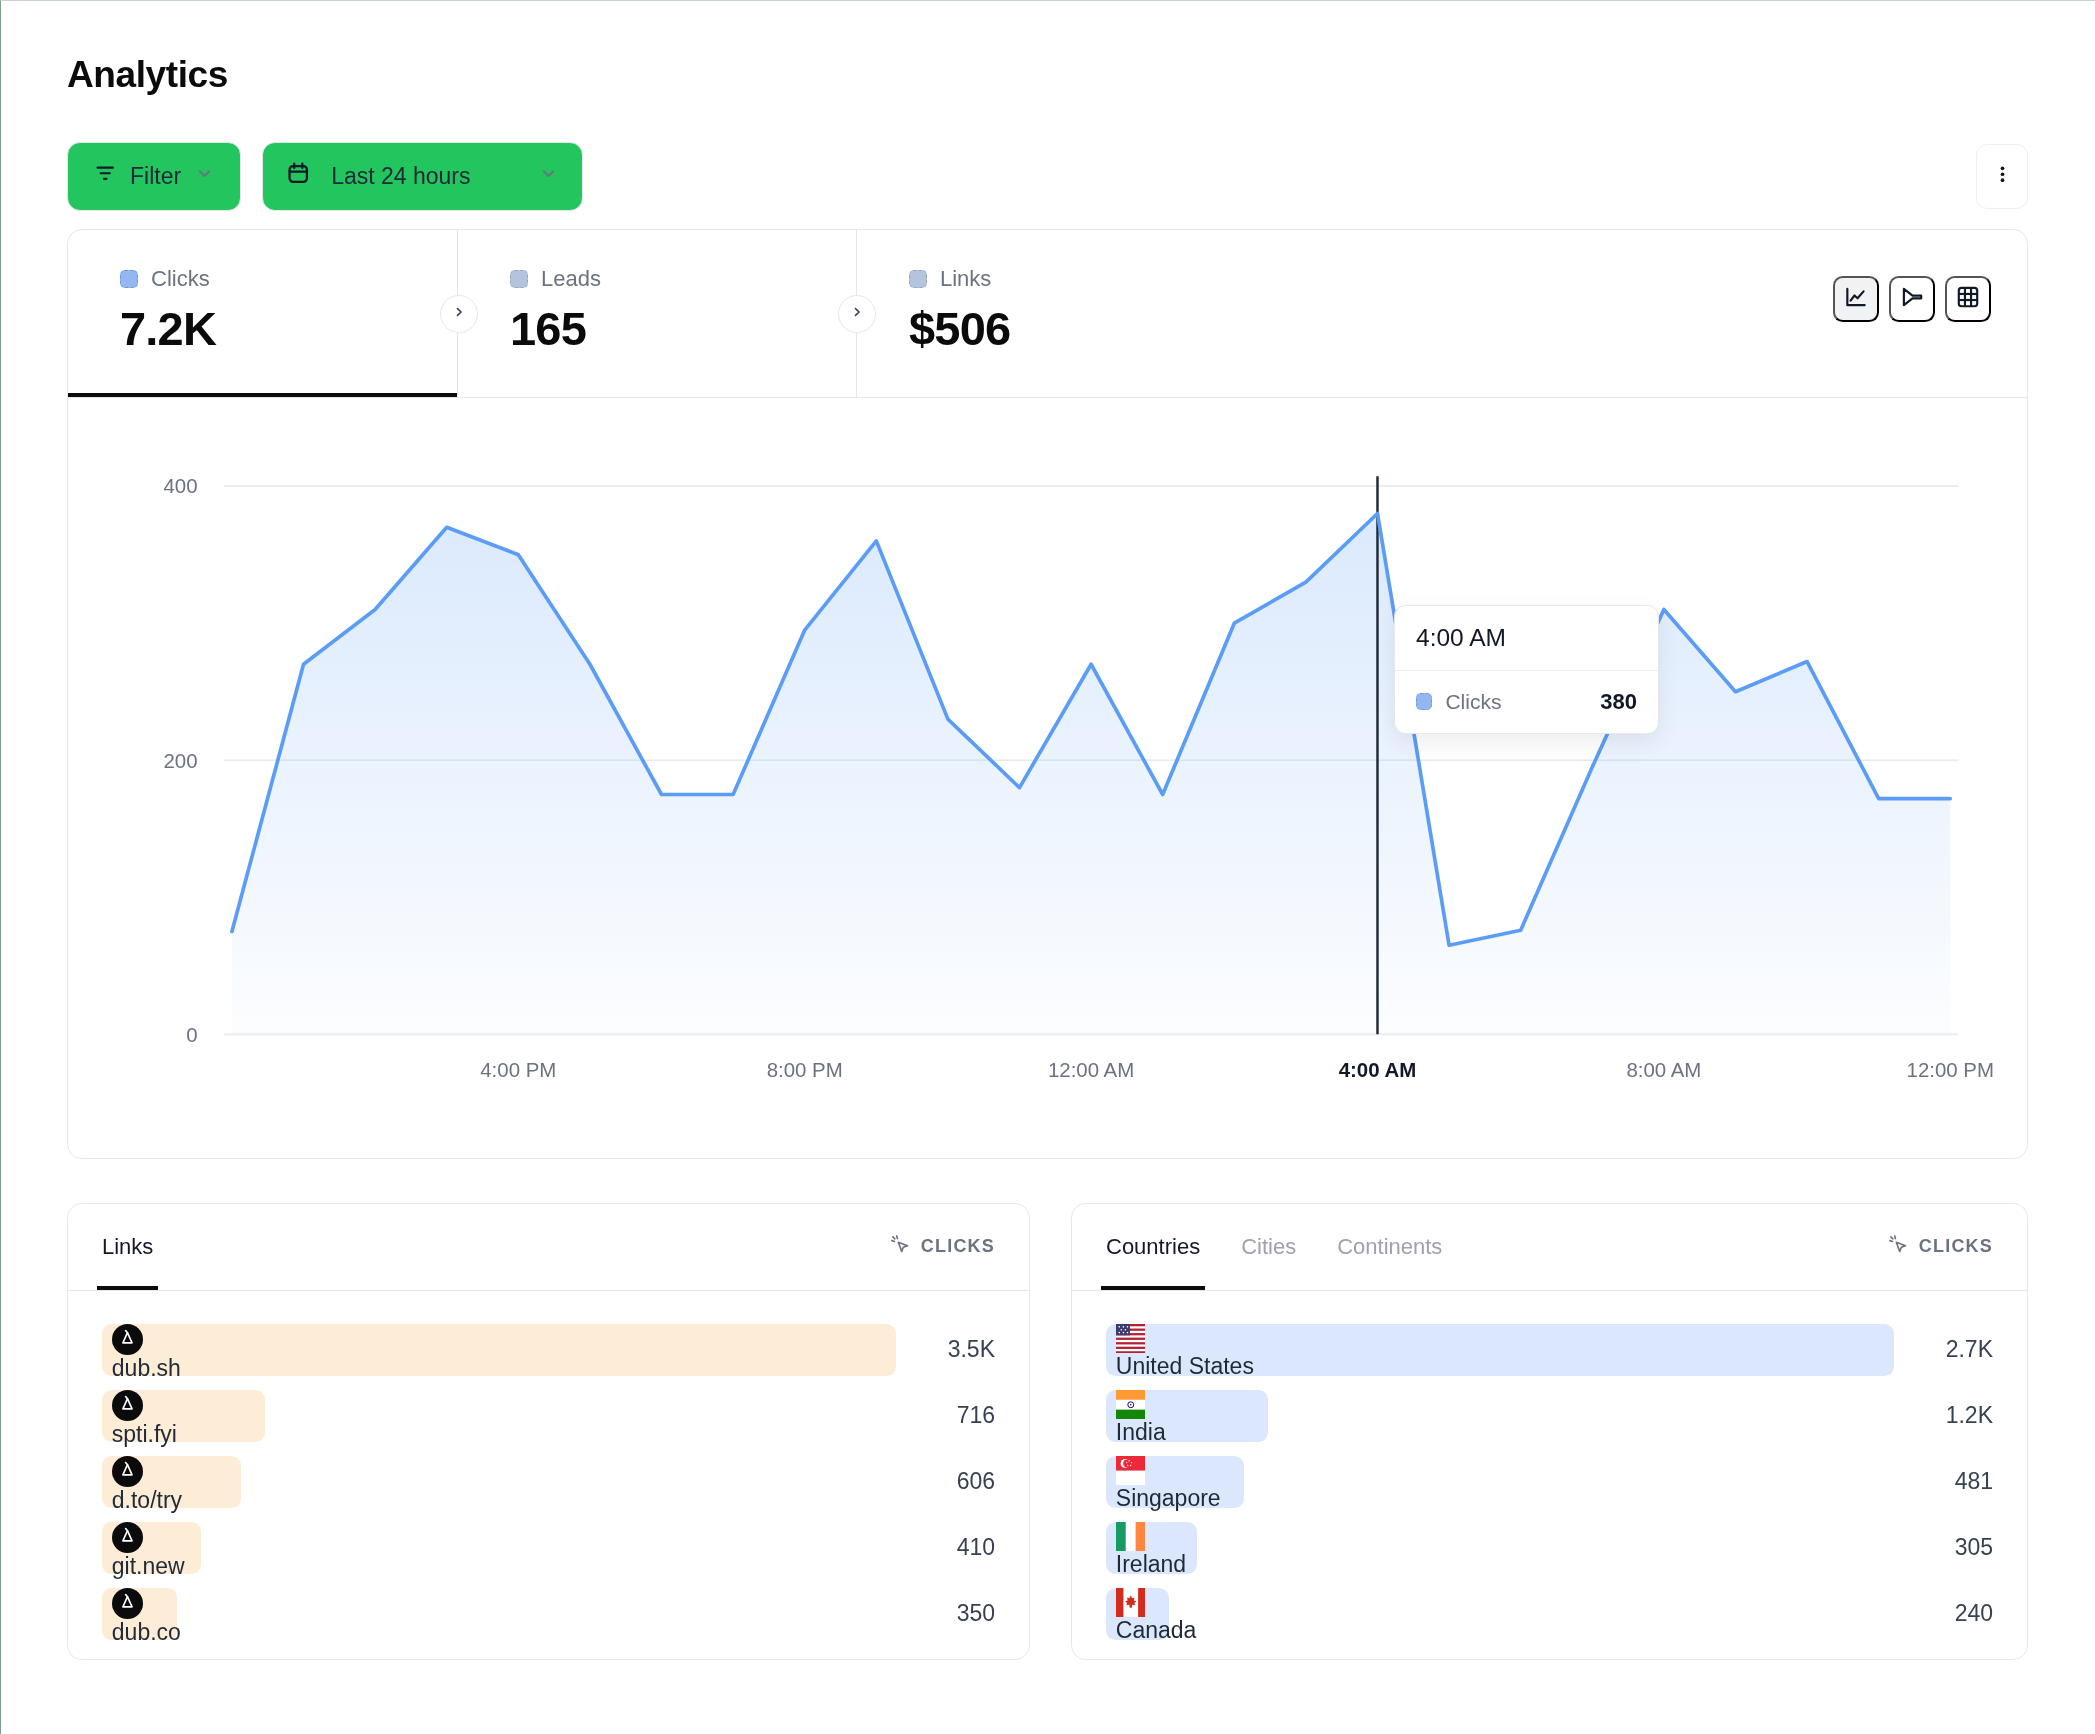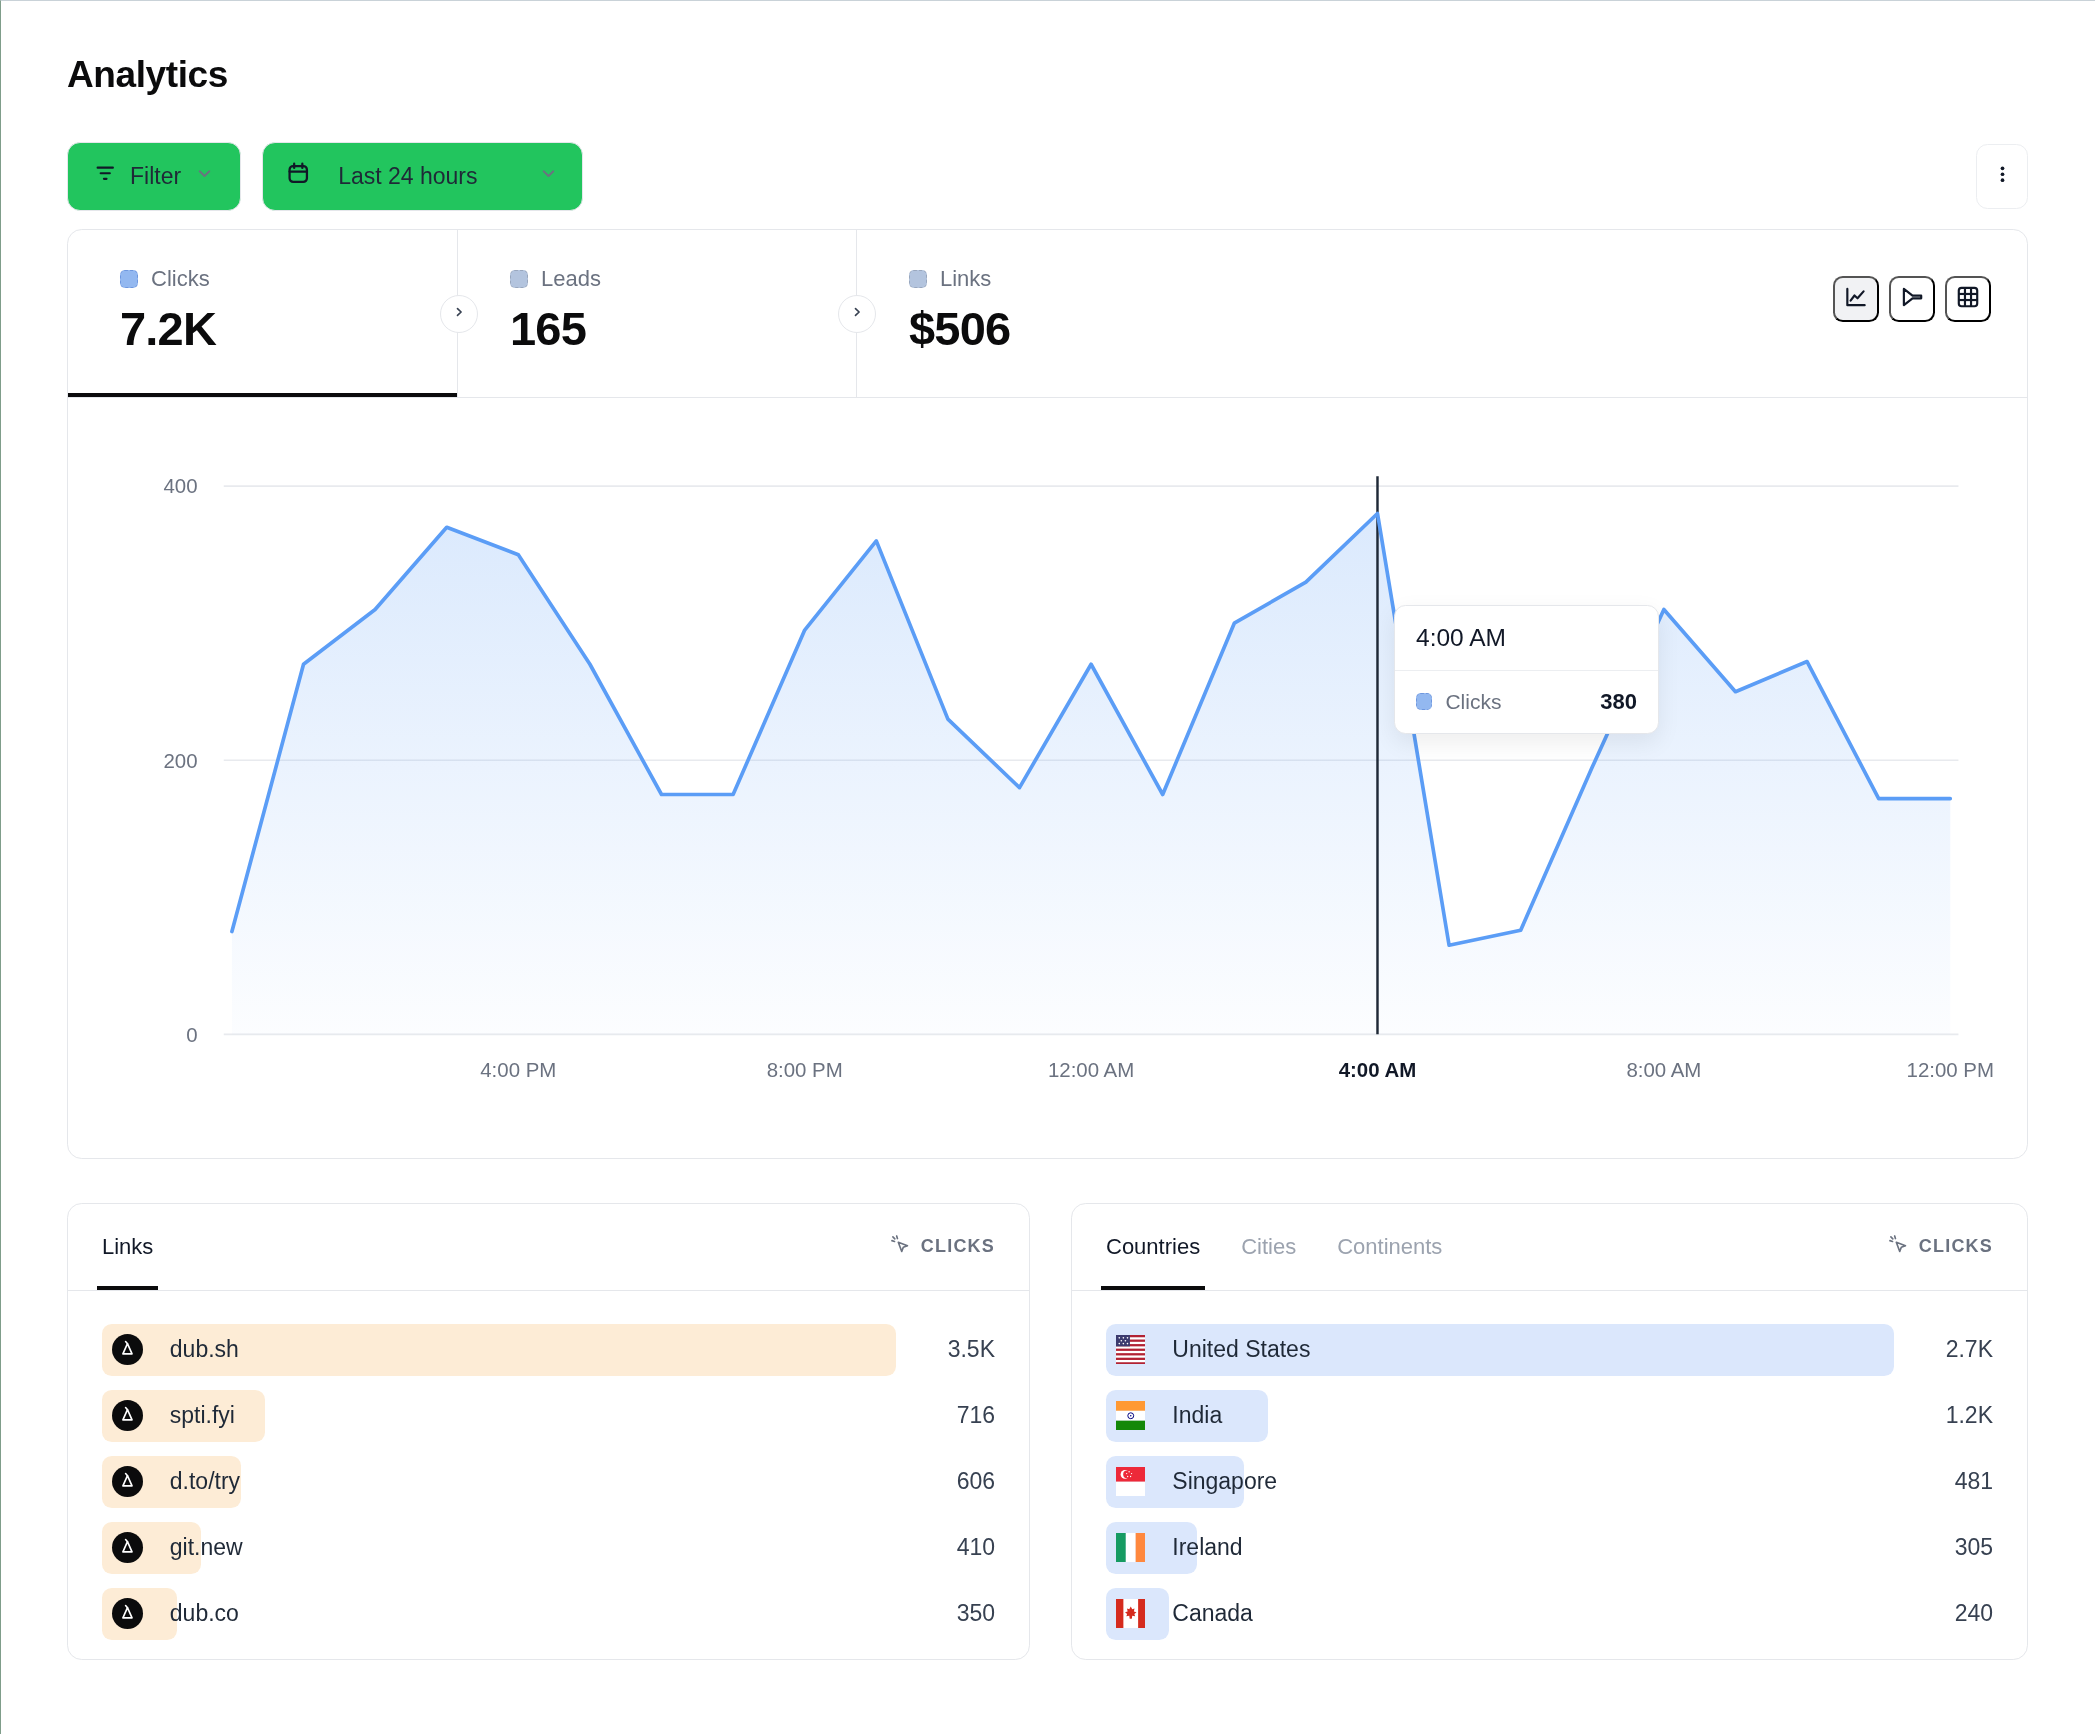--- a/index.html
+++ b/index.html
@@ -13,7 +13,7 @@
   .toolbar { display:flex; align-items:center; gap:21px; height:69px; margin-bottom:18px; }
   .btn { display:flex; align-items:center; background:#22c55e; border:0.8px solid #e5e7eb; border-radius:13px; height:69px; font-size:23px; color:#1f2937; cursor:pointer; }
   .filter-btn { padding:0 24.5px; gap:13px; }
-  .range-btn { width:321px; padding:0 23px; gap:28px; }
+  .range-btn { width:321px; padding:0 23px; gap:21px; }
   .range-btn .chev { margin-left:auto; }
   .kebab-btn { margin-left:auto; width:52px; height:65px; border:0.8px solid #eceef1; border-radius:11.5px; display:flex; align-items:center; justify-content:center; background:#fff; cursor:pointer; }
 

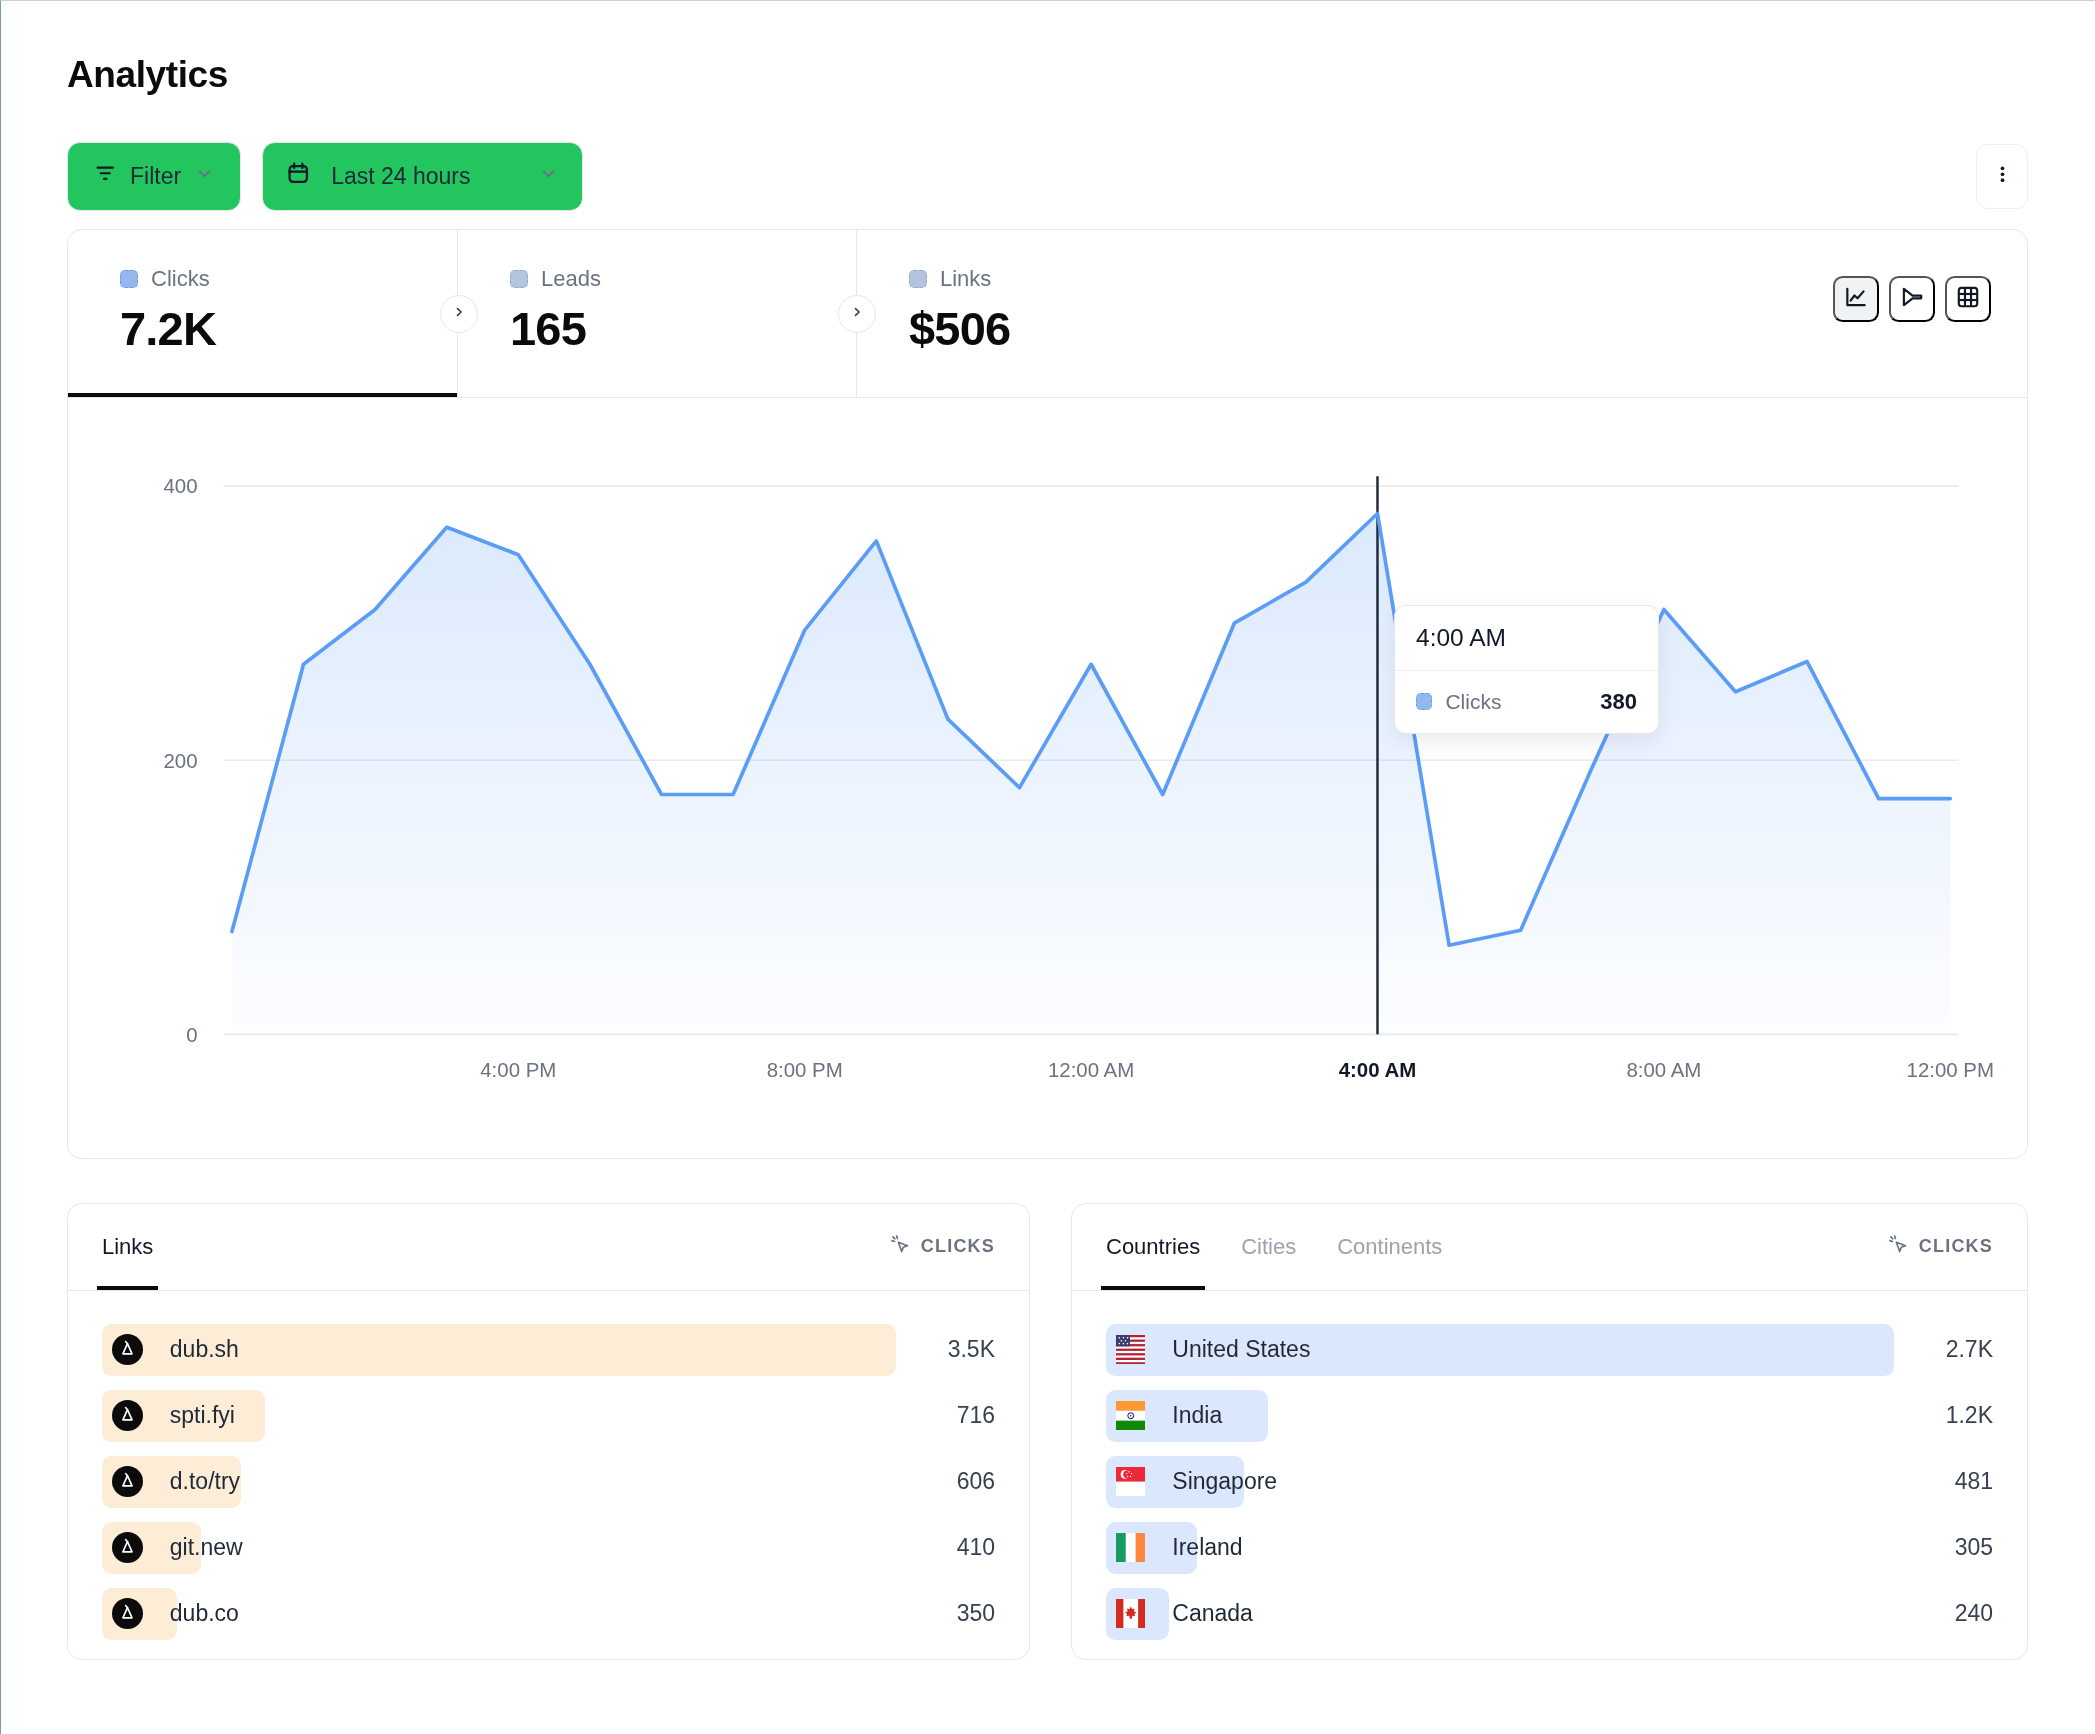--- a/index.html
+++ b/index.html
@@ -60,7 +60,7 @@
   .bar { position:absolute; left:0; top:0; bottom:0; border-radius:9.8px; }
   .panel.links .bar { background:#fdecd6; }
   .panel.countries .bar { background:#dbe7fc; }
-  .rowline { position:absolute; inset:0; display:flex; align-items:center; gap:27px; padding-left:9.8px; }
+  .rowline { position:absolute; inset:0; display:flex; align-items:flex-start; gap:0; padding-left:9.8px;flex-direction:column; }
   .logo-circle { width:31px; height:31px; border-radius:50%; background:#0b0b0c; display:flex; align-items:center; justify-content:center; flex:none; }
   .flag { width:29.5px; height:29.5px; border-radius:6.5px; overflow:hidden; flex:none; }
   .flag svg { display:block; }

